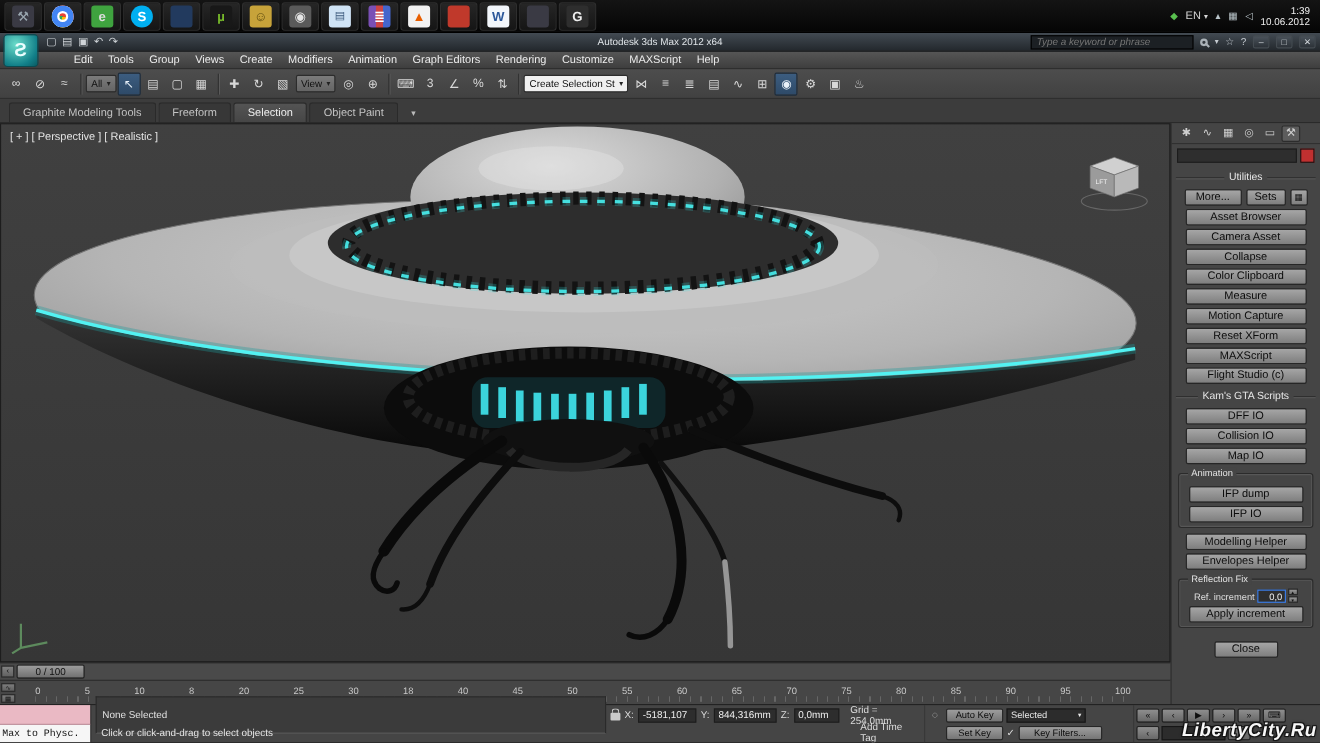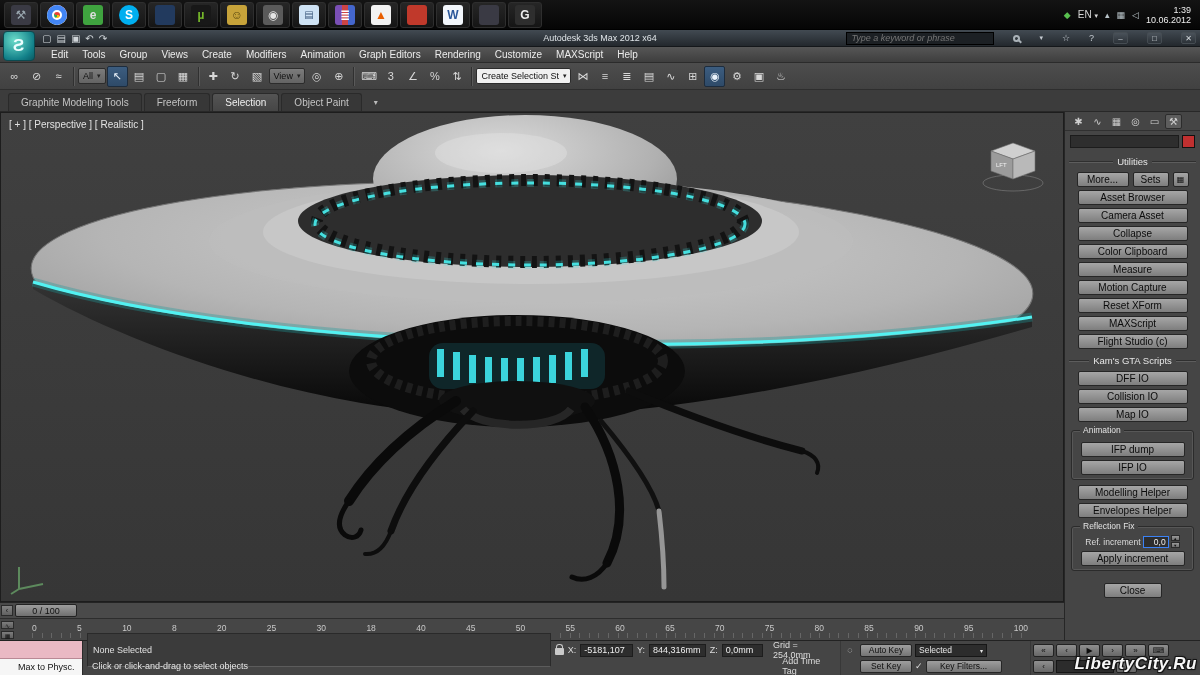--- a/index.html
+++ b/index.html
@@ -39,7 +39,7 @@
   .qat{display:flex;gap:5px;align-items:center}
   .qat span{font-size:10px;color:#cfd4d8}
   .tb-title{position:absolute;left:0;right:0;text-align:center;color:#dfe4e8;pointer-events:none}
-  .tb-right{margin-left:auto;display:flex;align-items:center;gap:19px;padding-right:4px}
+  .tb-right{margin-left:auto;display:flex;align-items:center;gap:6px;padding-right:4px}
   .searchbox{width:148px;height:13px;background:#1c2024;border:1px solid #000;display:flex;align-items:center;padding:0 4px}
   .searchbox input{width:100%;background:transparent;border:none;outline:none;color:#8a9096;font-style:italic;font-size:9px;font-family:inherit}
   .mag{width:7px;height:7px;border:2px solid #aab2b8;border-radius:50%;position:relative;display:inline-block}

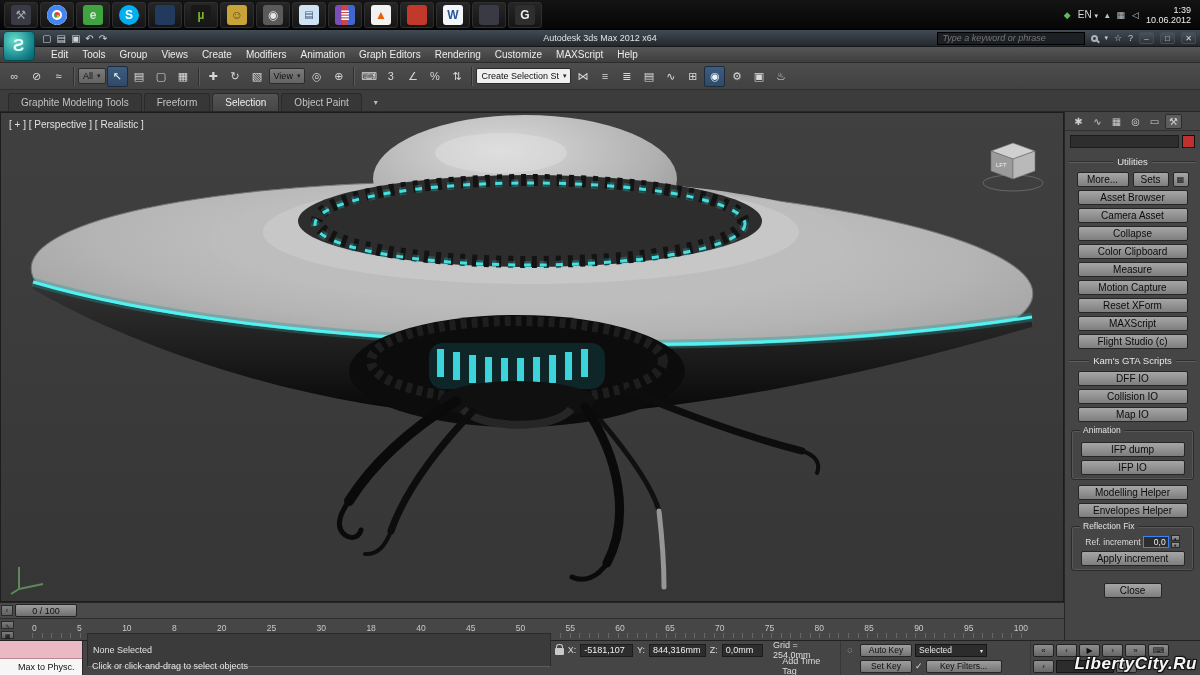--- a/index.html
+++ b/index.html
@@ -47,7 +47,7 @@
   .winbtn{width:15px;height:12px;display:flex;align-items:center;justify-content:center;border:1px solid #454c52;background:linear-gradient(#4a525a,#2c3238);font-size:8px;color:#d5dade;border-radius:2px}
 
   
-  .menubar{height:16px;background:linear-gradient(#565656,#3e3e3e);display:flex;align-items:center;padding-left:44px;border-bottom:1px solid #2b2b2b}
+  .menubar{height:16px;background:linear-gradient(#565656,#3e3e3e);display:flex;align-items:center;padding-left:60px;border-bottom:1px solid #2b2b2b}
   .mitem{padding:0 7px;color:#ececec;font-size:10px}
 
   

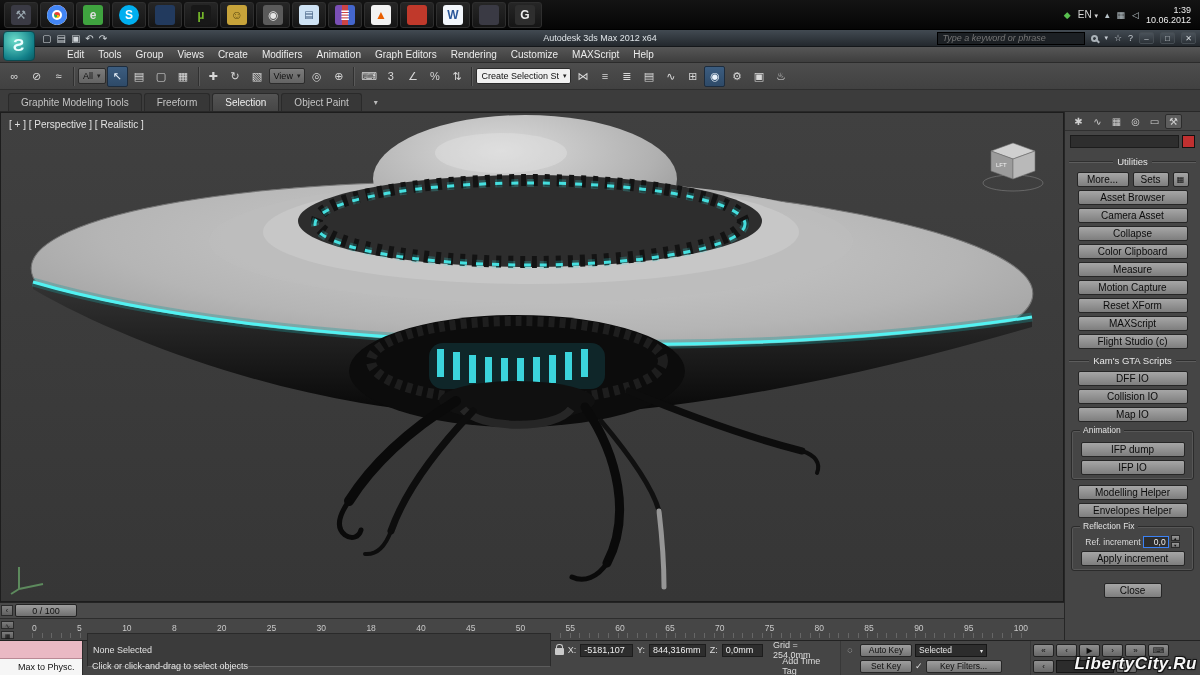--- a/index.html
+++ b/index.html
@@ -110,7 +110,7 @@
   .status{height:35px;background:#454545;border-top:1px solid #222;display:flex;position:relative;font-size:9px}
   .listener{width:83px;display:flex;flex-direction:column;border-right:1px solid #2a2a2a}
   .listener .pink{flex:1;background:#eab9c4;border-bottom:1px solid #b98995}
-  .listener .white{flex:1;background:#f6f6f6;color:#111;font-family:Liberation Sans, sans-serif;font-size:9px;display:flex;align-items:center;padding-left:18px;white-space:nowrap}
+  .listener .white{flex:1;background:#f6f6f6;color:#111;font-family:Liberation Mono, monospace;font-size:9px;display:flex;align-items:center;padding-left:2px;white-space:nowrap}
   .stat-main{flex:1;display:flex;flex-direction:column;padding:1px 0}
   .srow{height:16px;display:flex;align-items:center;gap:4px;padding:0 4px}
   .sunken{width:476px;height:13px;background:#3b3b3b;border:1px solid #2a2a2a;border-bottom-color:#5c5c5c;display:flex;align-items:center;padding:16px 5px;color:#e0e0e0}

